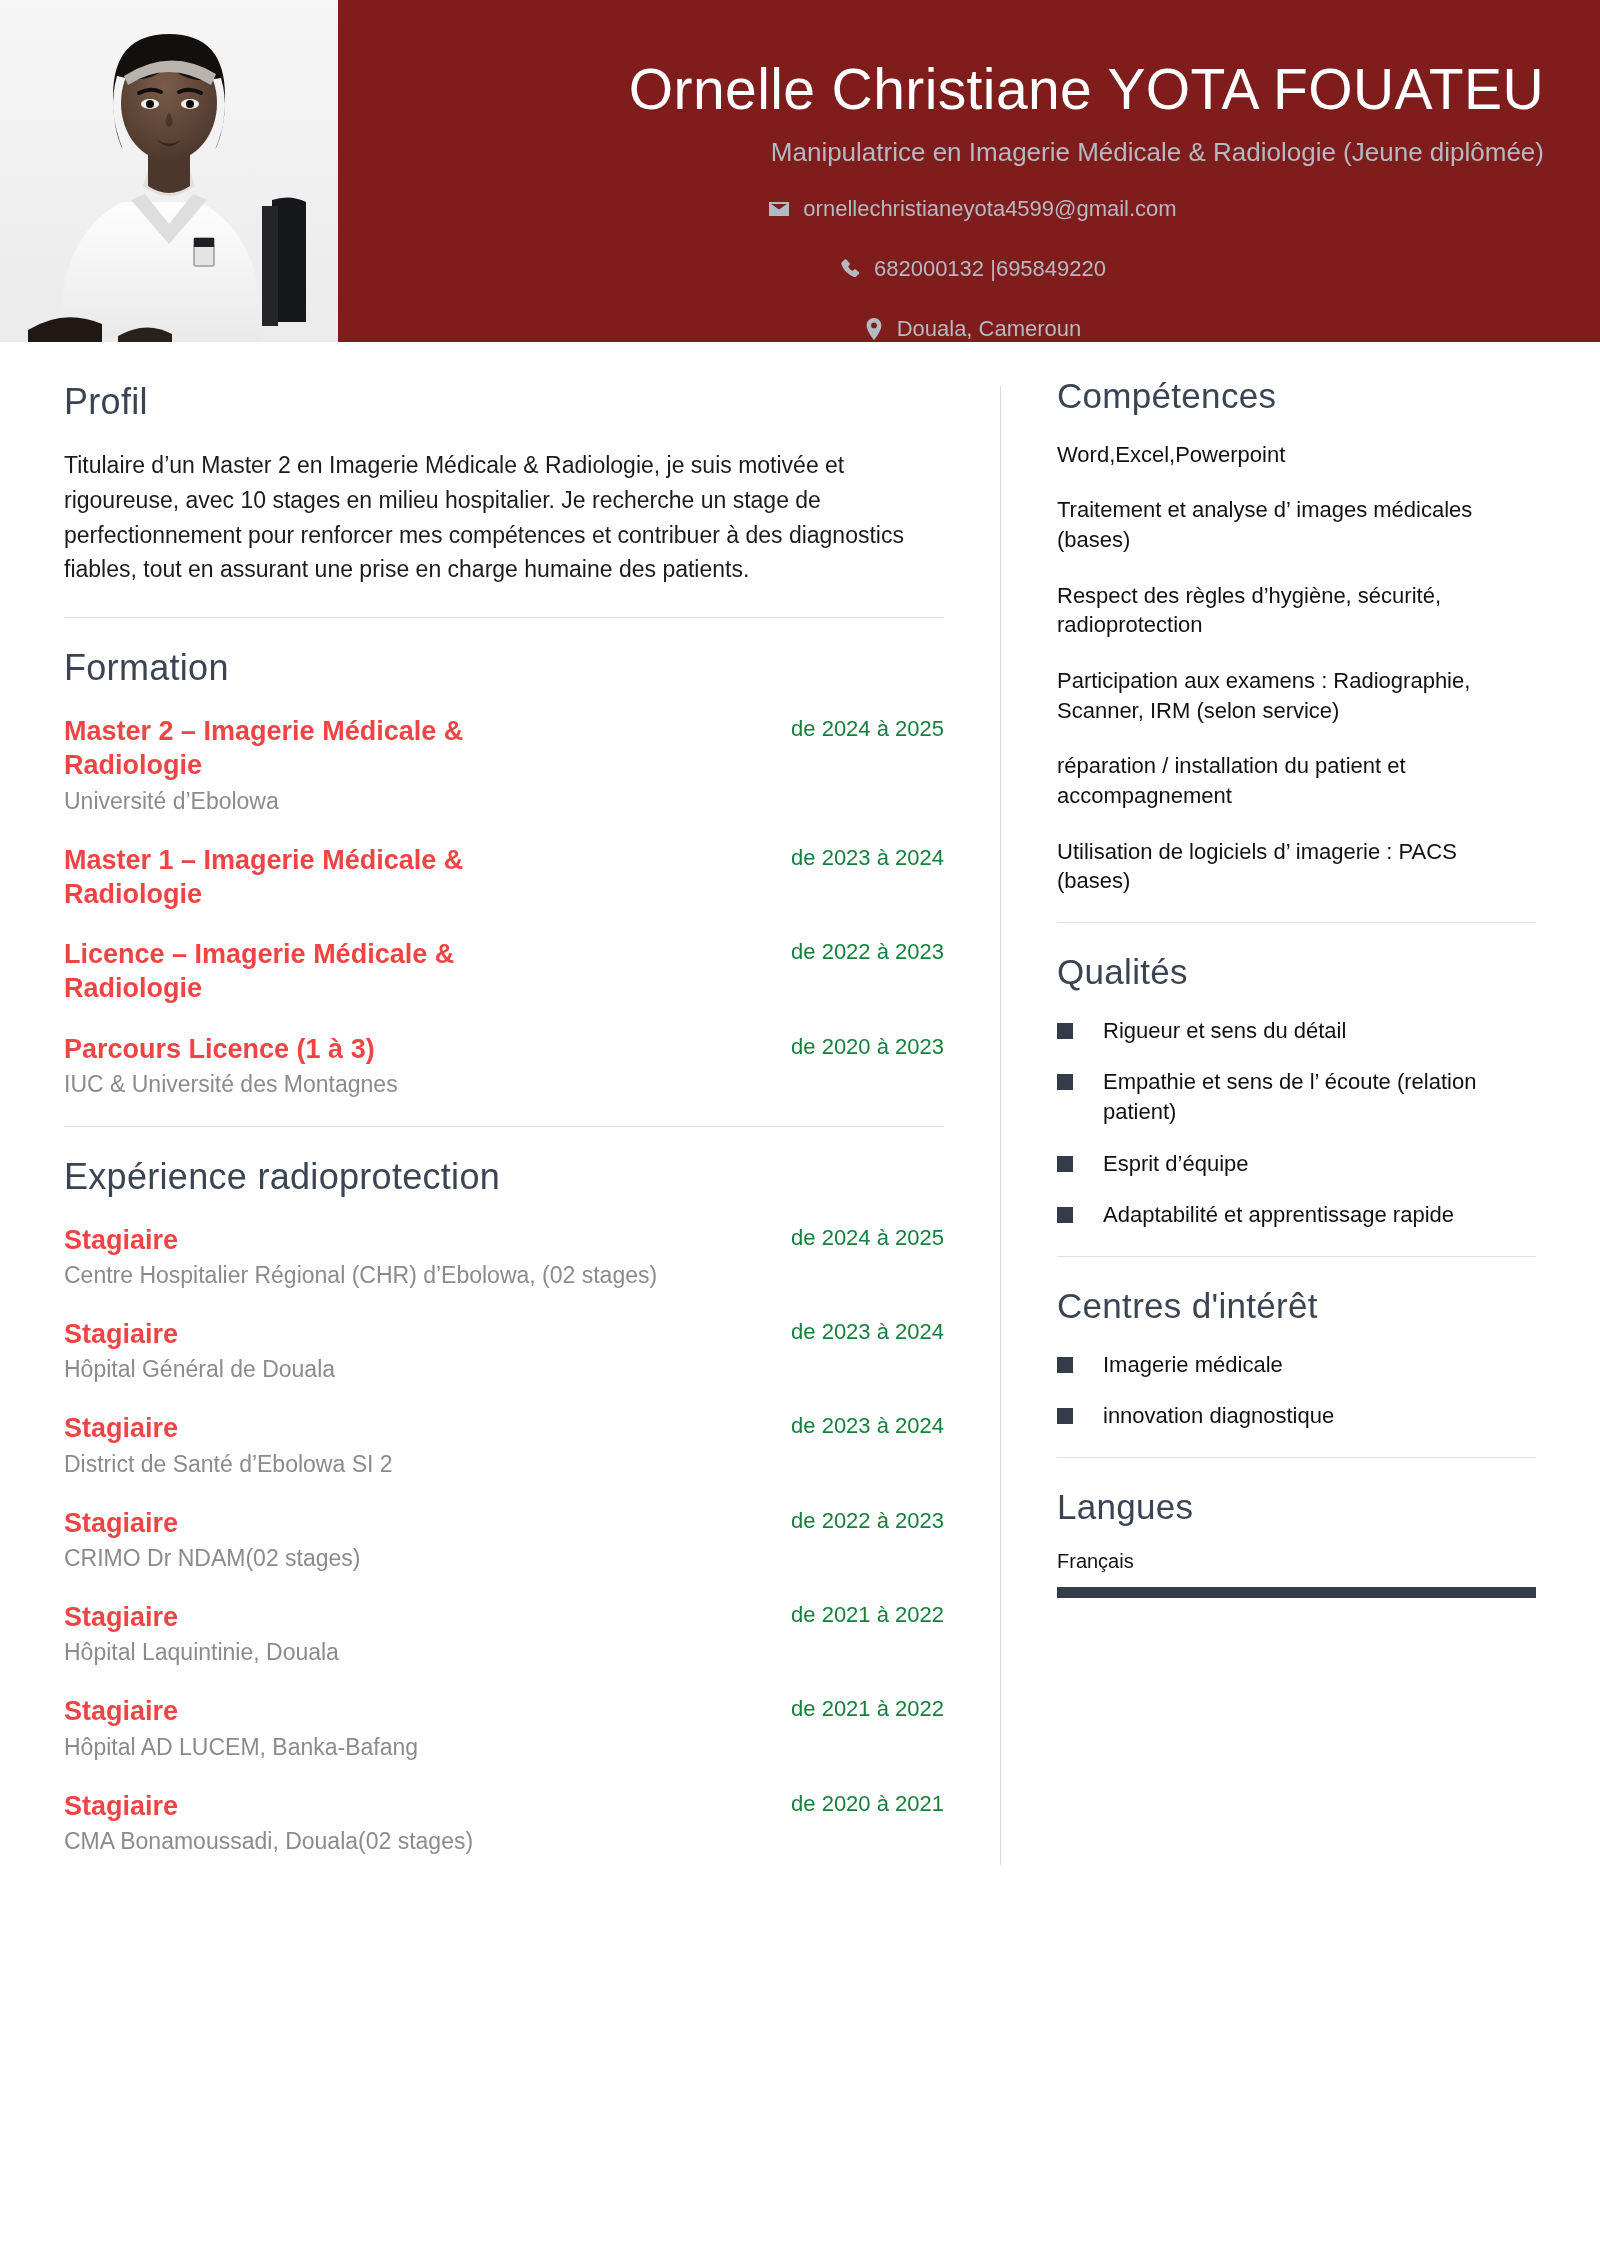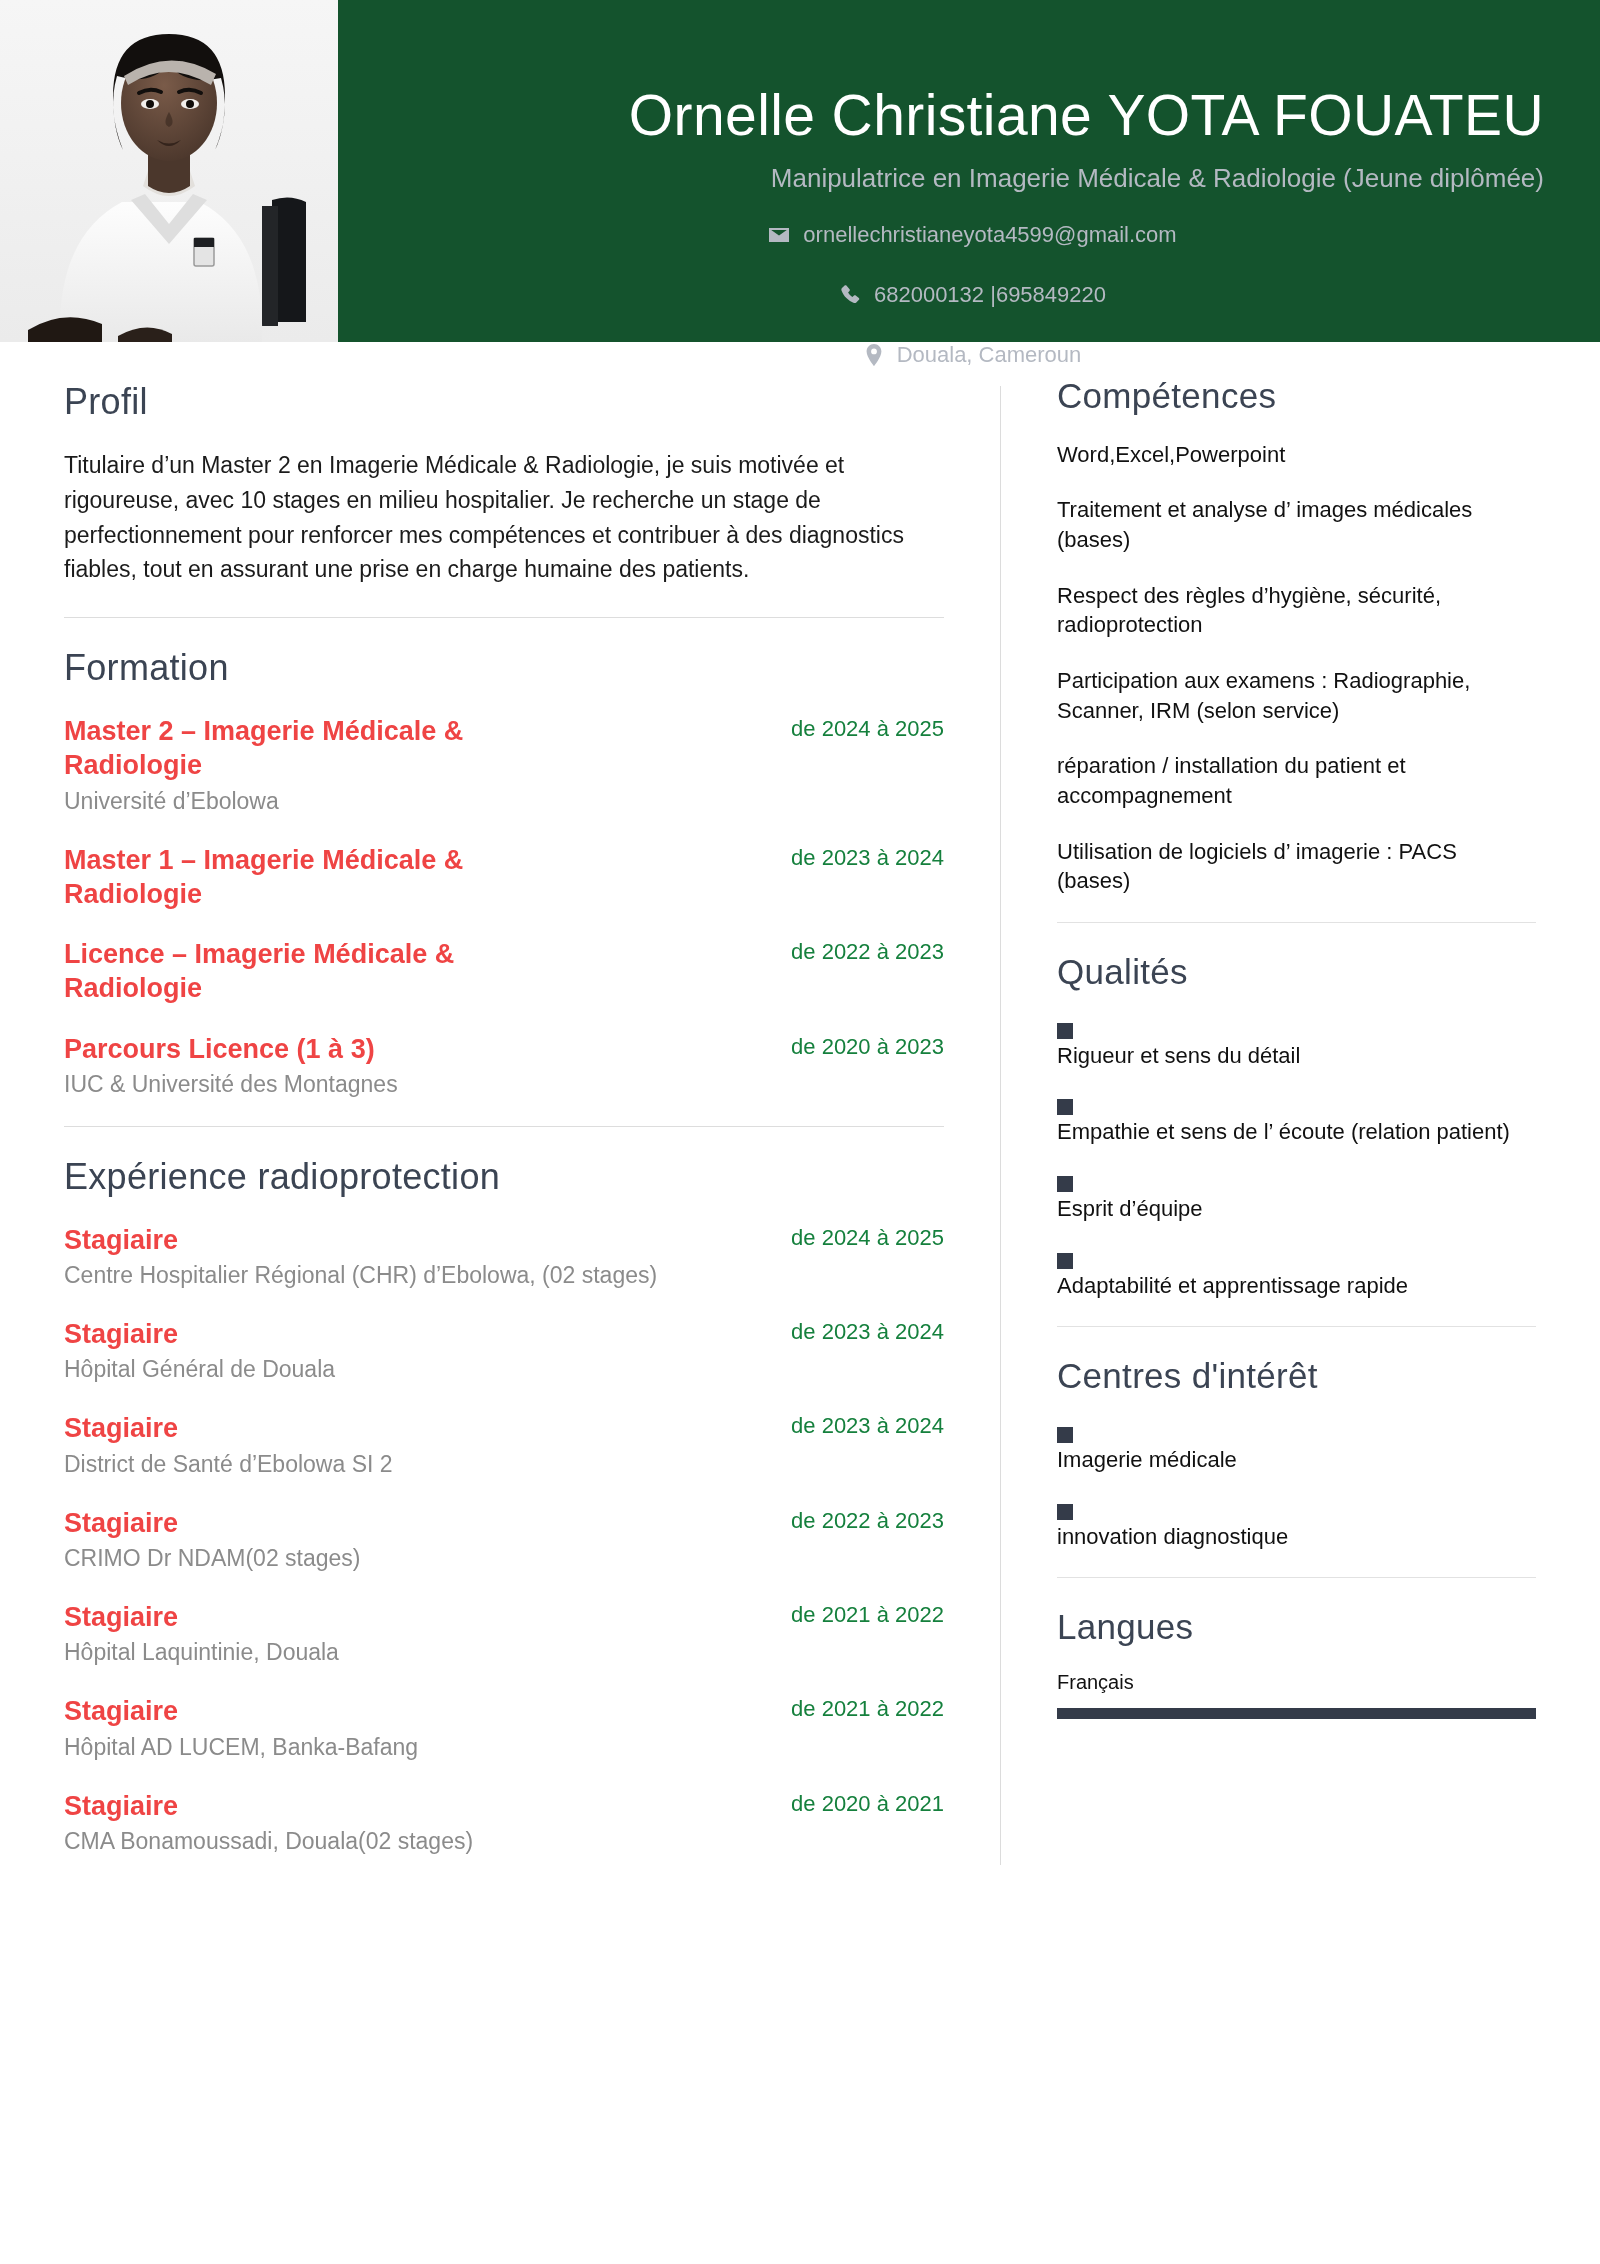--- a/index.html
+++ b/index.html
@@ -37,12 +37,12 @@
 
   .header-body {
     flex: 1 1 auto;
-    background: #14532d;
+    background: #7f1d1d;
     padding: 56px 56px 0 62px;
     box-sizing: border-box;
     display: flex;
     flex-direction: column;
-    justify-content: flex-start;
+    justify-content: flex-end;
   }
   .name {
     color: #ffffff;

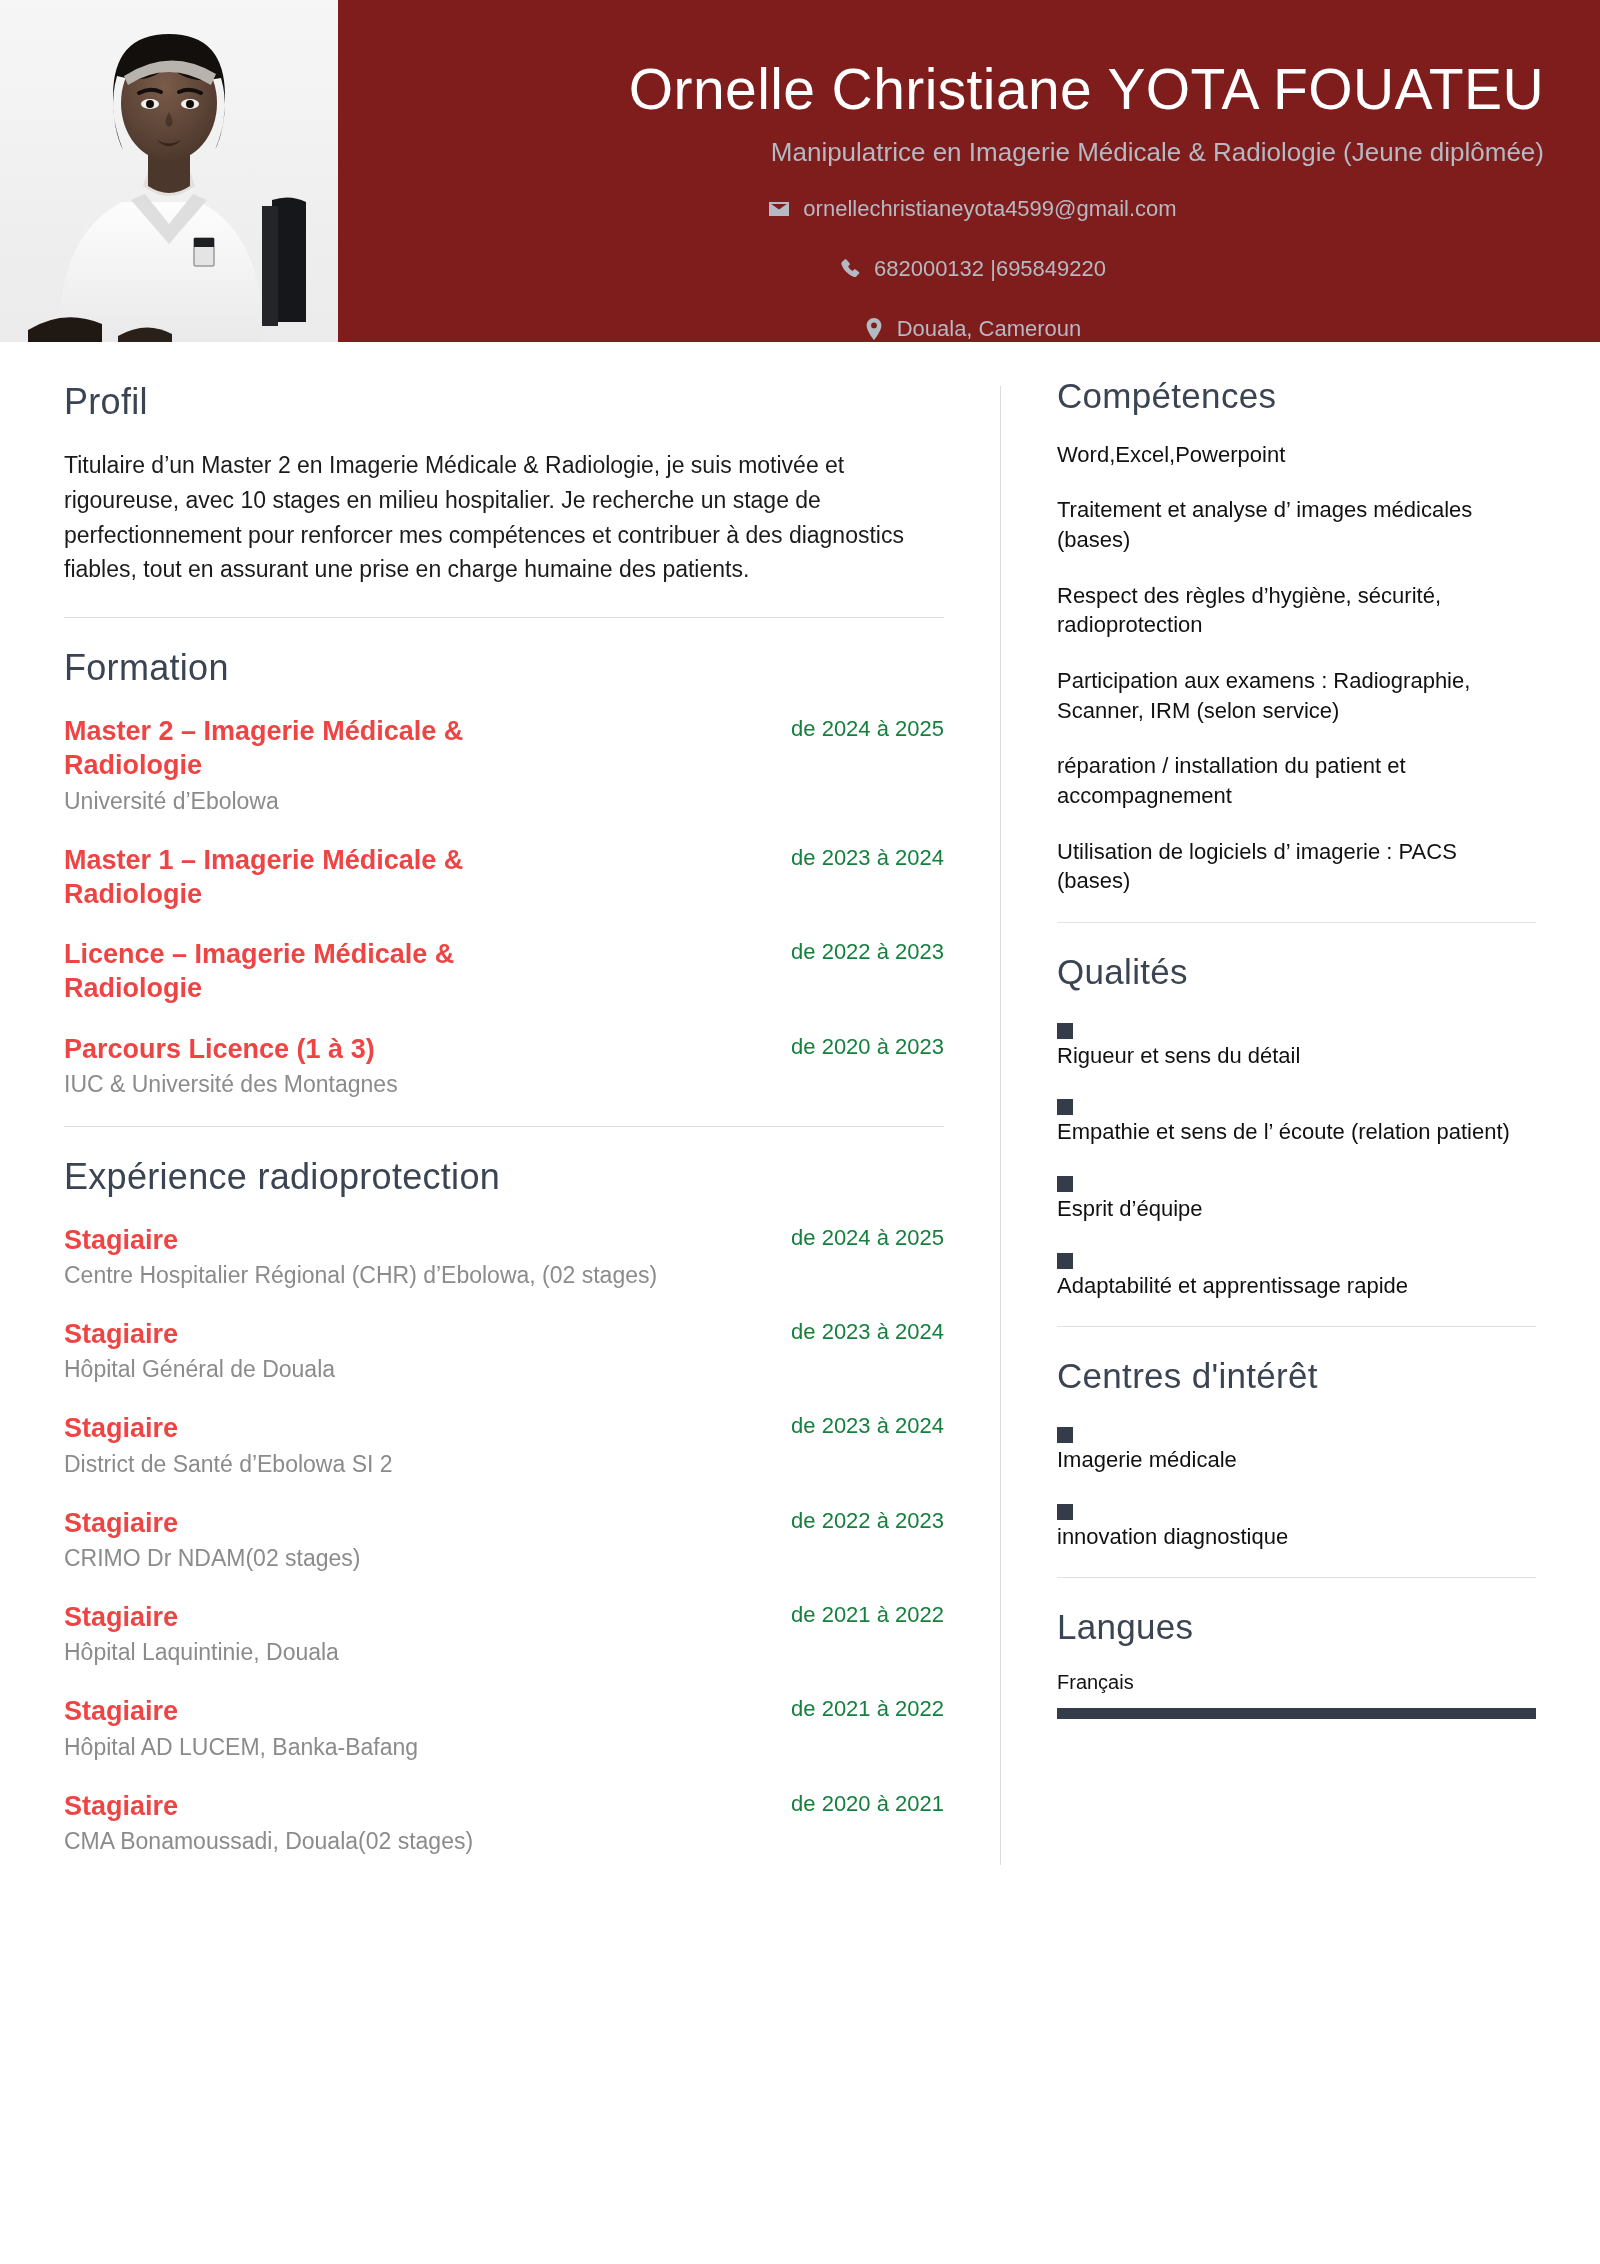--- a/index.html
+++ b/index.html
@@ -175,12 +175,11 @@
   .bullet-item {
     display: flex;
     align-items: flex-start;
-    gap: 2px;
+    gap: 30px;
     font-size: 22px;
     line-height: 1.35;
     color: #111111;
     margin-bottom: 22px;
-    flex-direction: column;
   }
   .bullet-sq {
     width: 16px;

